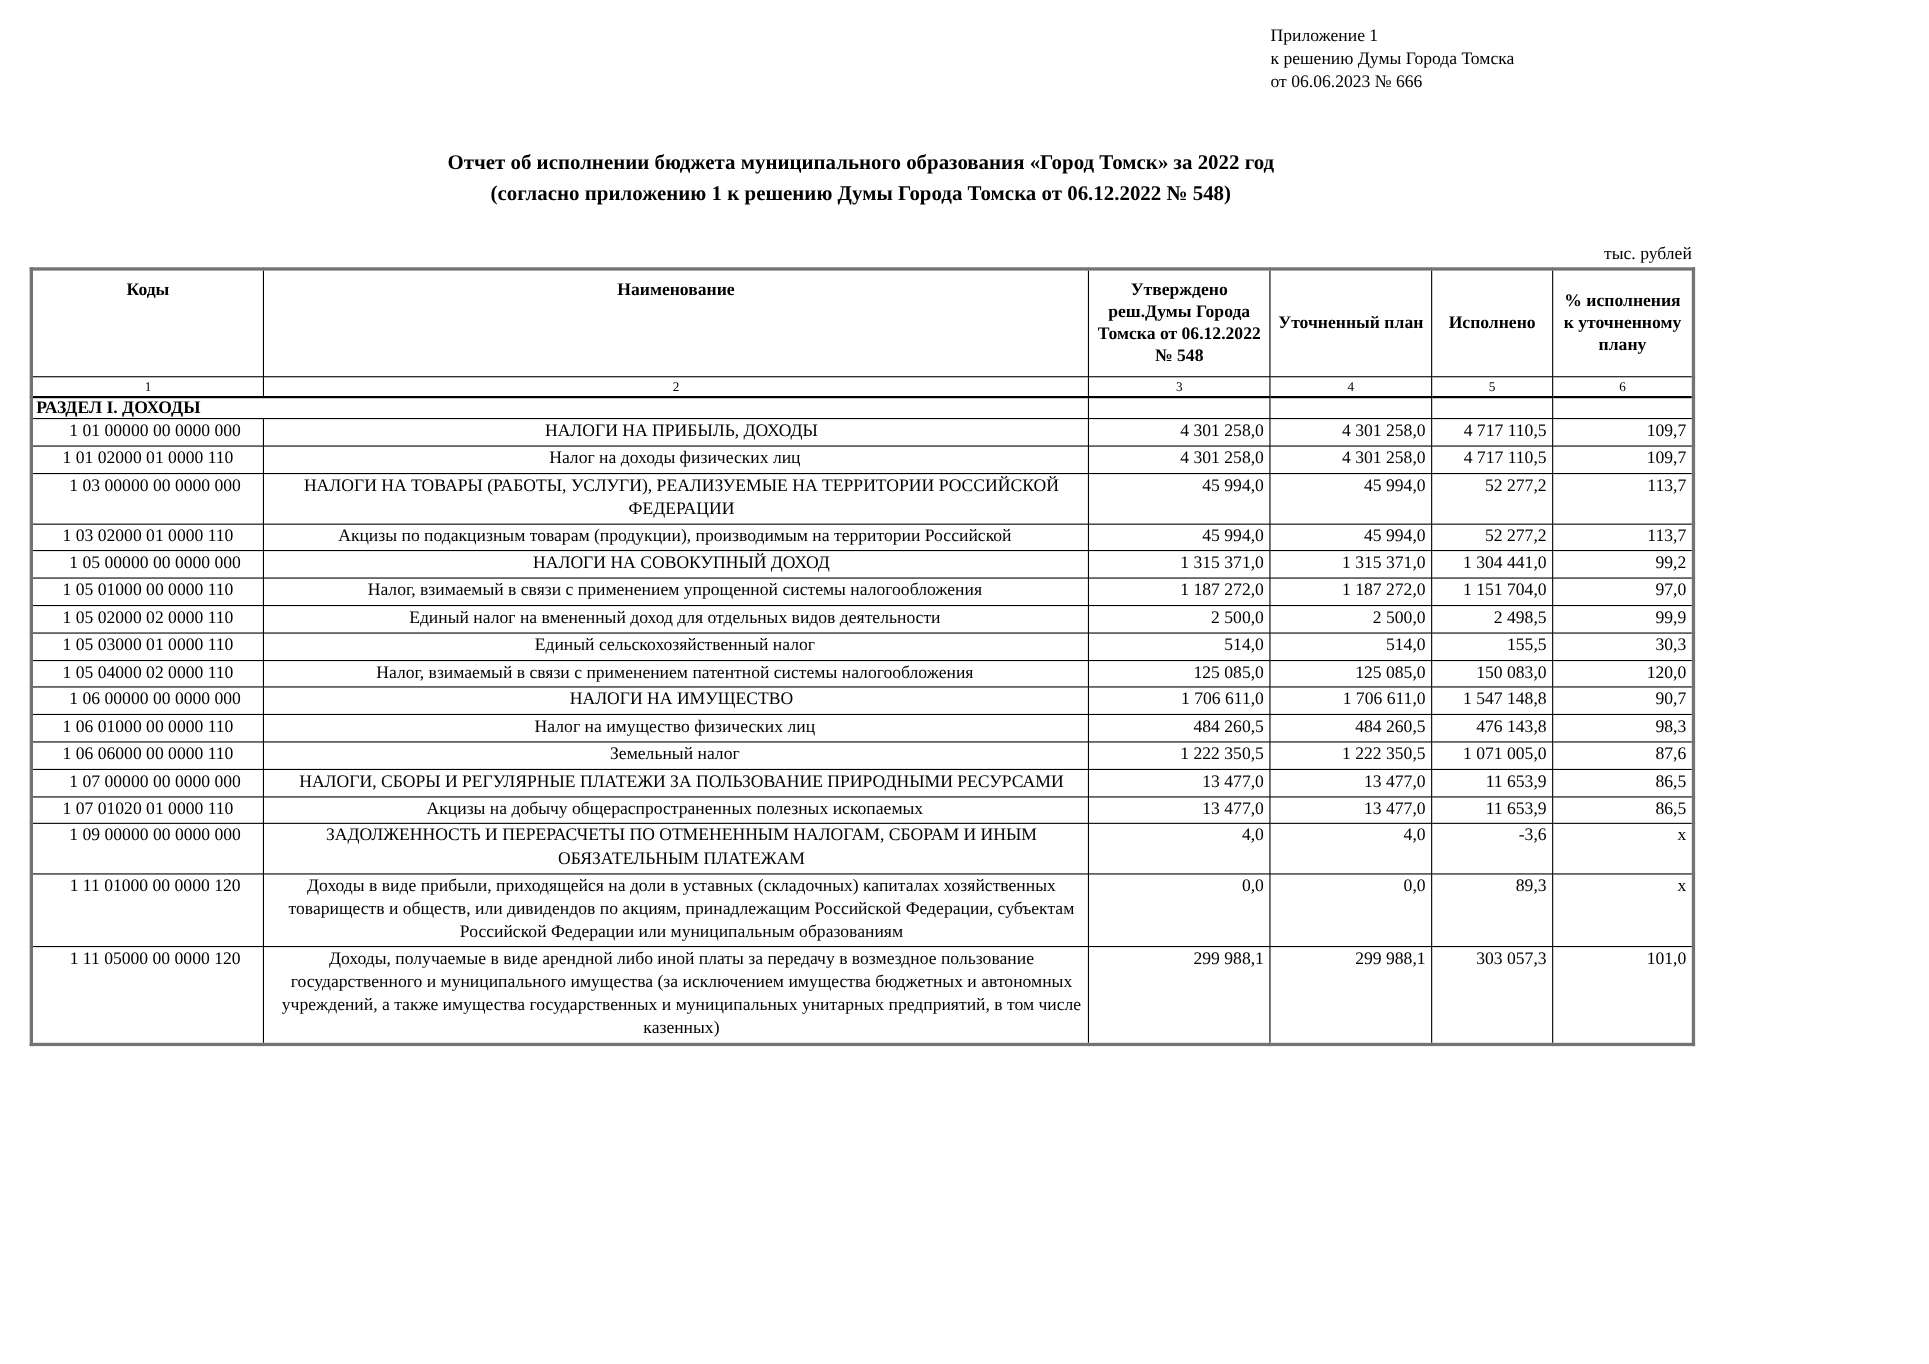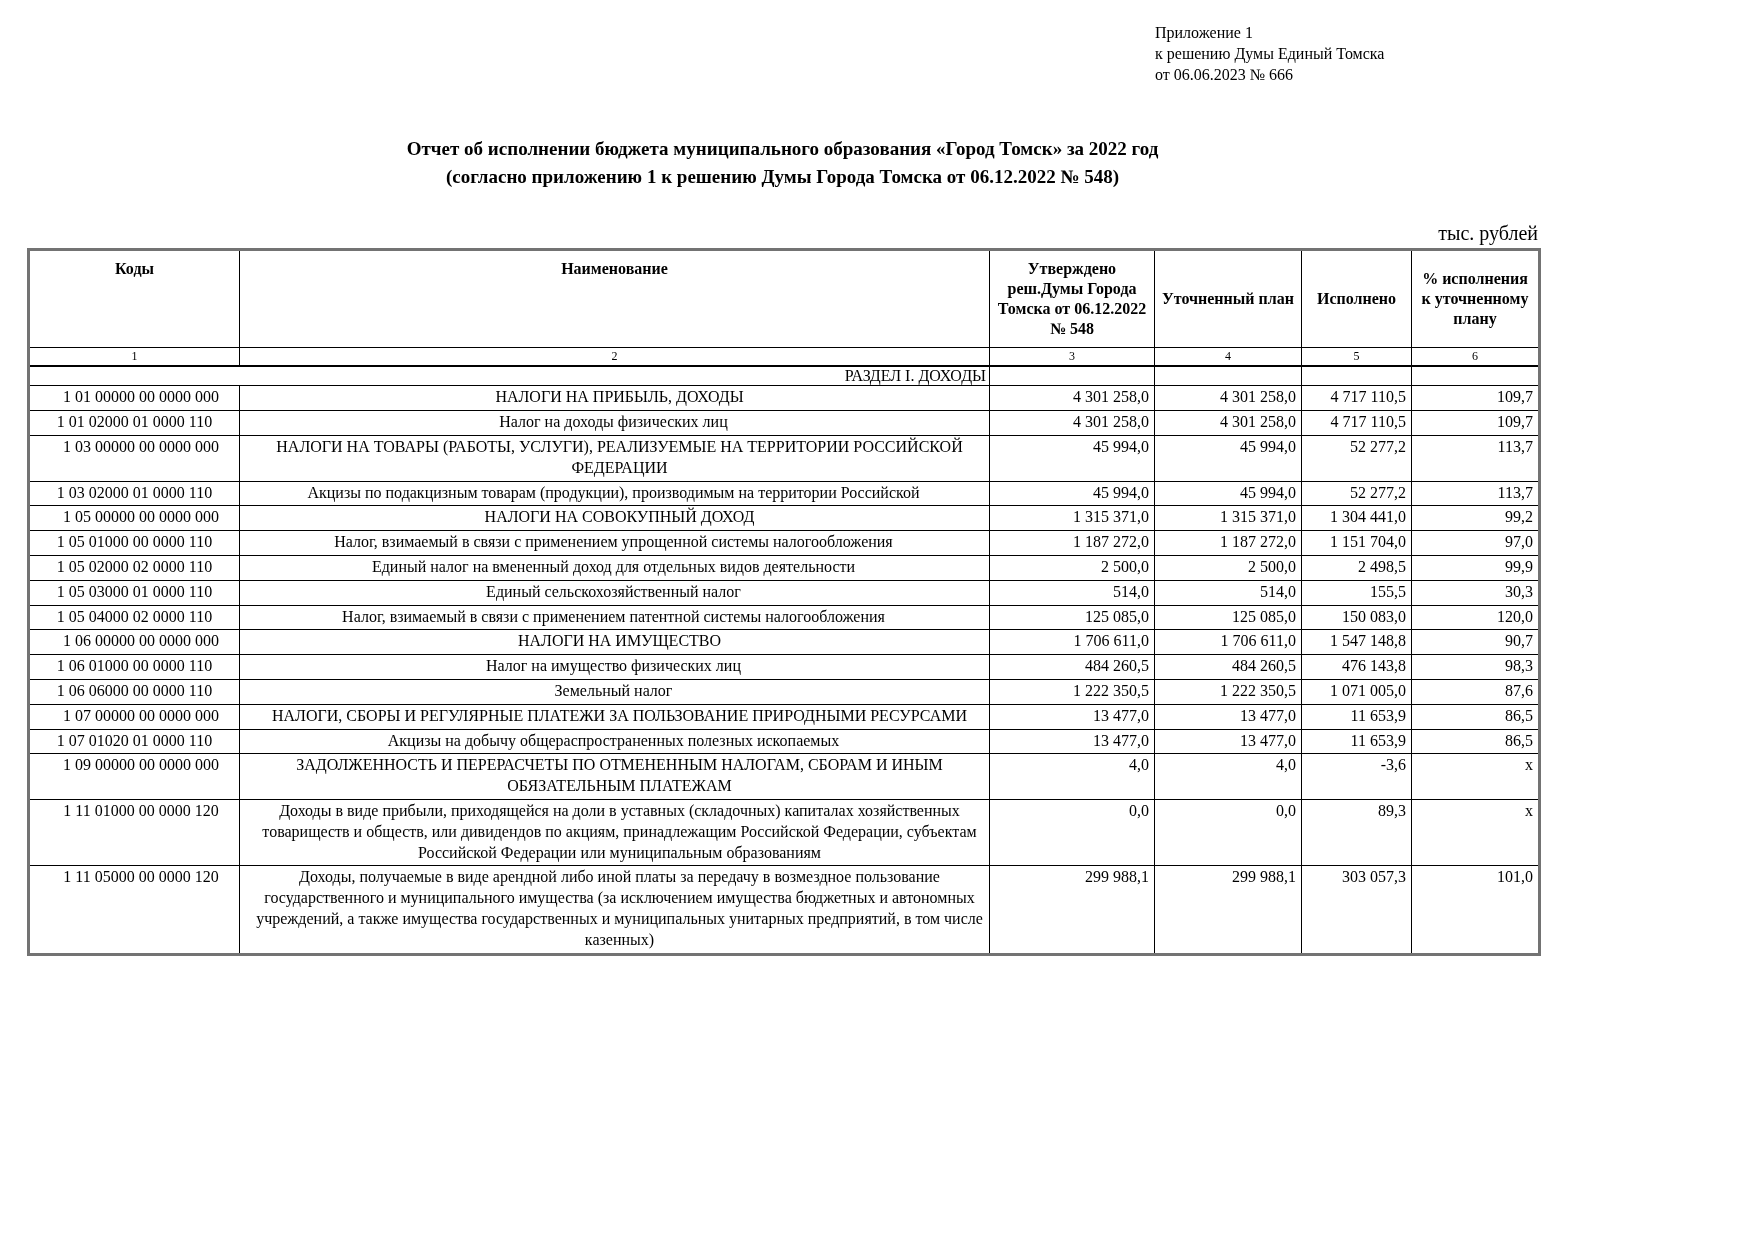--- a/index.html
+++ b/index.html
@@ -103,7 +103,7 @@
 
   <div class="corner-note">
     <div>Приложение 1</div>
-    <div>к решению Думы Единый Томска</div>
+    <div>к решению Думы Города Томска</div>
     <div>от 06.06.2023 № 666</div>
   </div>
 

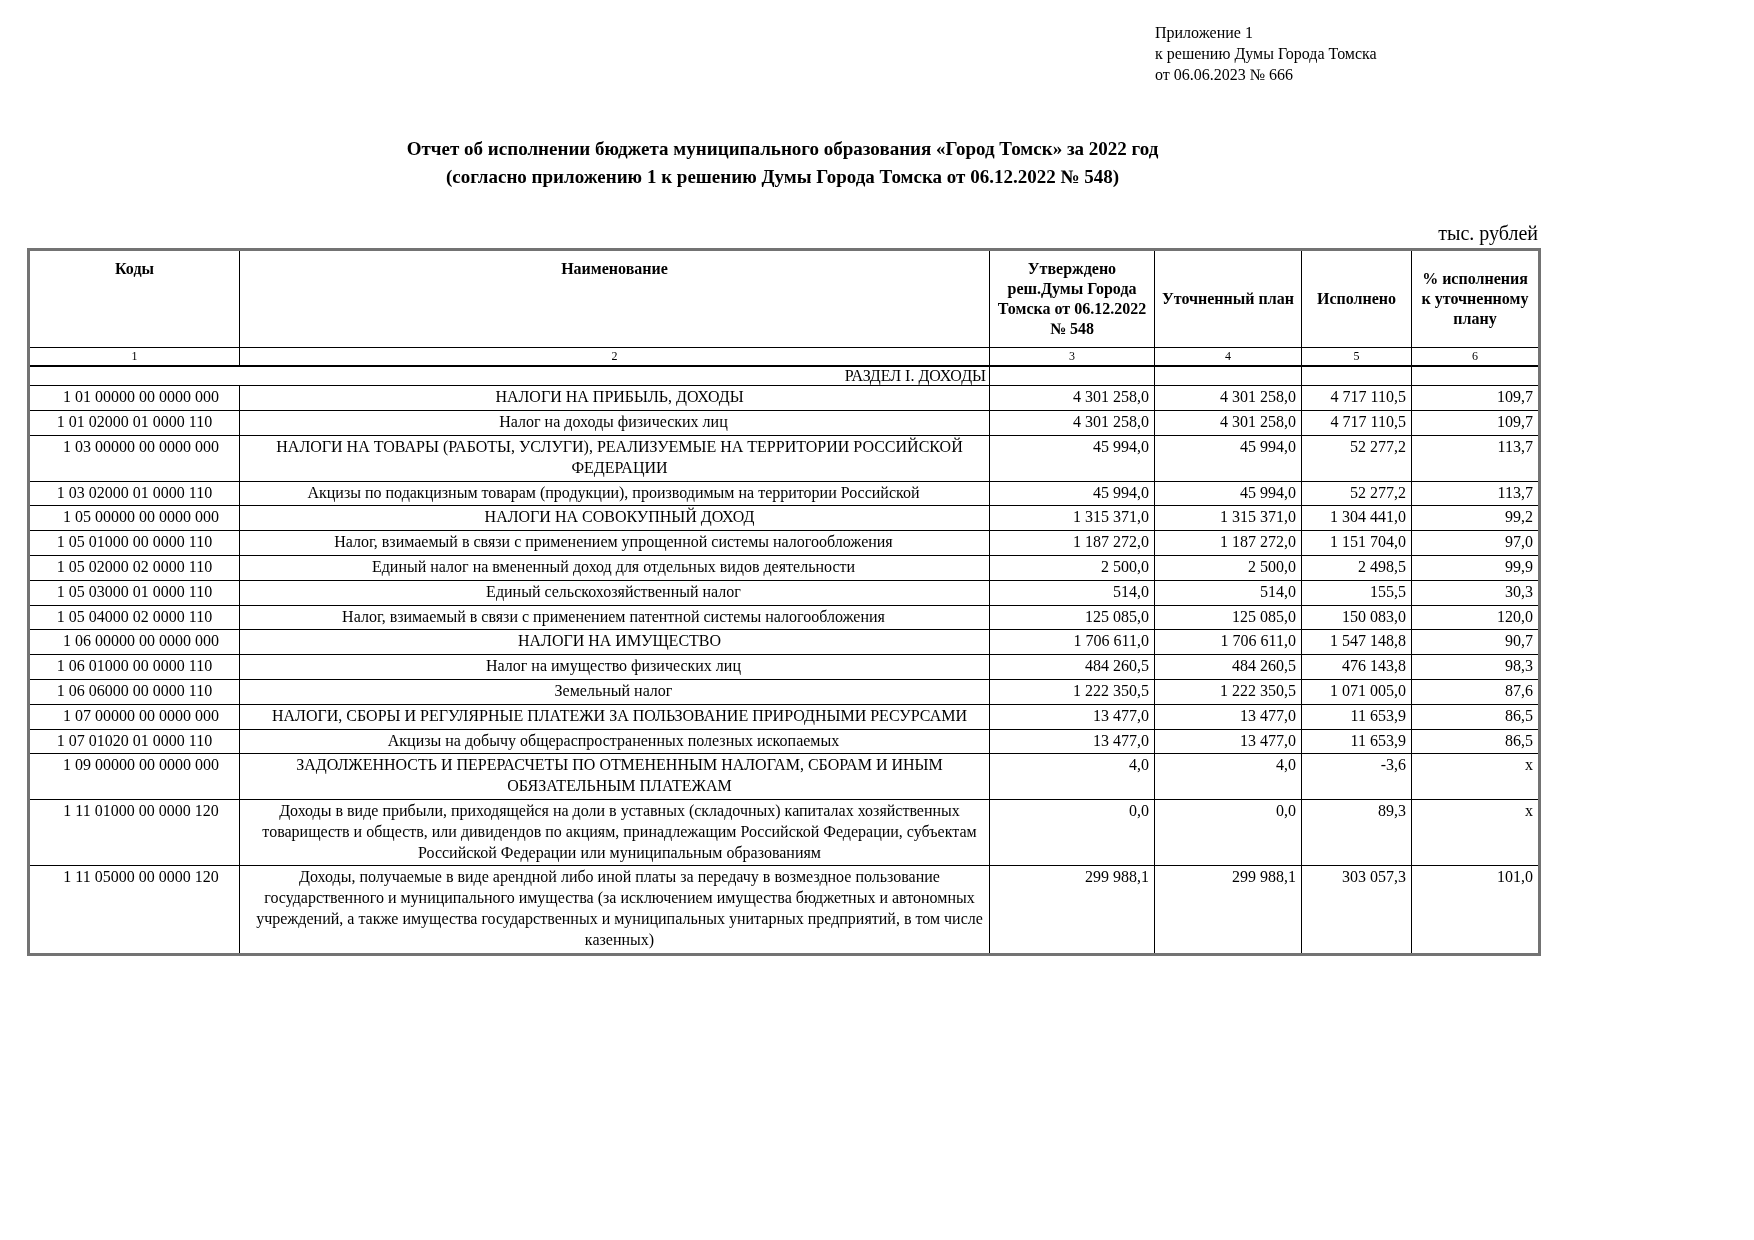--- a/index.html
+++ b/index.html
@@ -36,7 +36,7 @@
     margin-top: 32px;
     margin-bottom: 3px;
     text-align: right;
-    font-size: 20px;
+    font-size: 16px;
   }
   table.report {
     width: 100%;

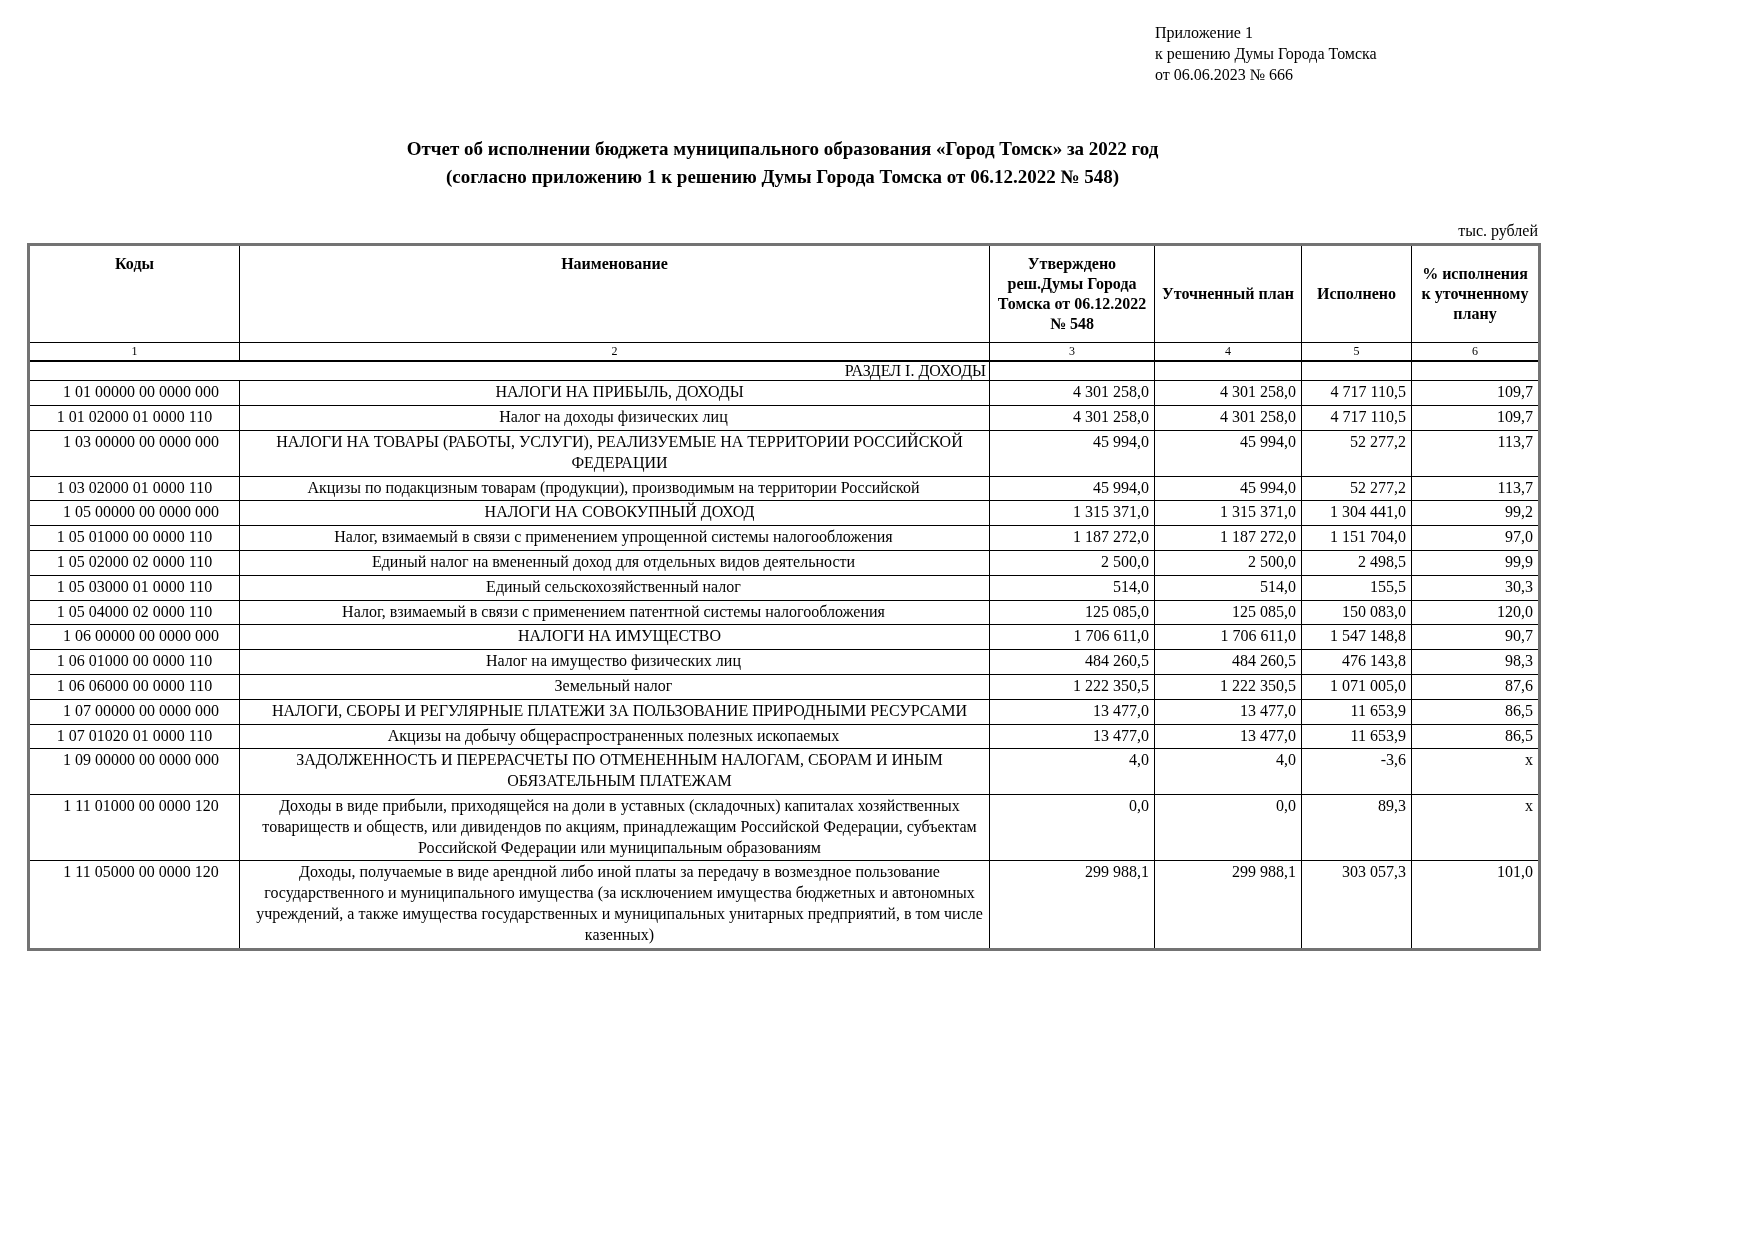--- a/index.html
+++ b/index.html
@@ -81,8 +81,8 @@
     padding: 0 3px;
   }
   tr.section-row td.section-cell {
-    font-weight: normal;
-    text-align: right;
+    font-weight: bold;
+    text-align: left;
   }
 
   tbody.rows td {

